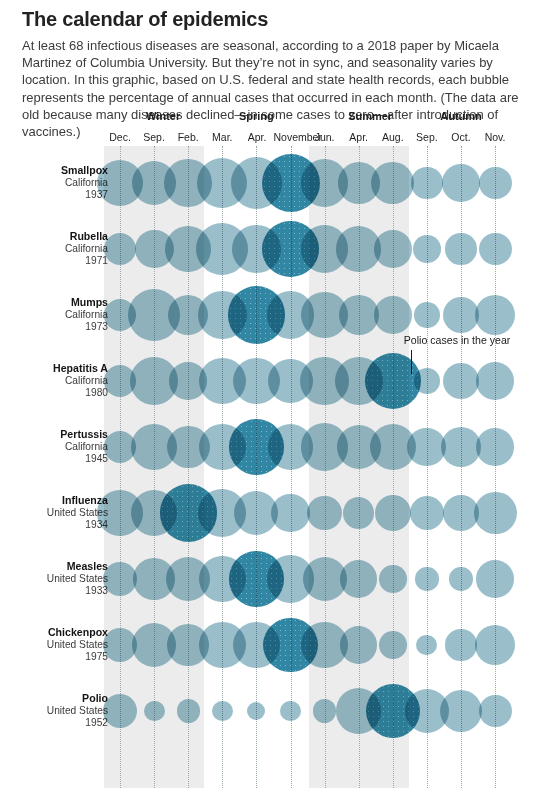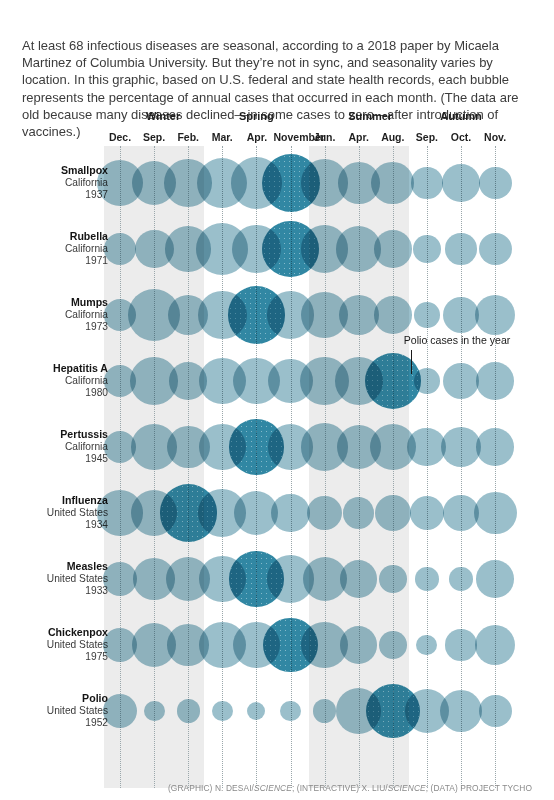--- a/index.html
+++ b/index.html
@@ -79,6 +79,7 @@
 
 <div id="root">
 
+  <div class="title">The calendar of epidemics</div>
   <div class="deck">At least 68 infectious diseases are seasonal, according to a 2018 paper by Micaela Martinez of Columbia University. But they’re not in sync, and seasonality varies by location. In this graphic, based on U.S. federal and state health records, each bubble represents the percentage of annual cases that occurred in each month. (The data are old because many diseases declined—in some cases to zero—after introduction of vaccines.)</div>
 
   <div class="plot" id="plot">

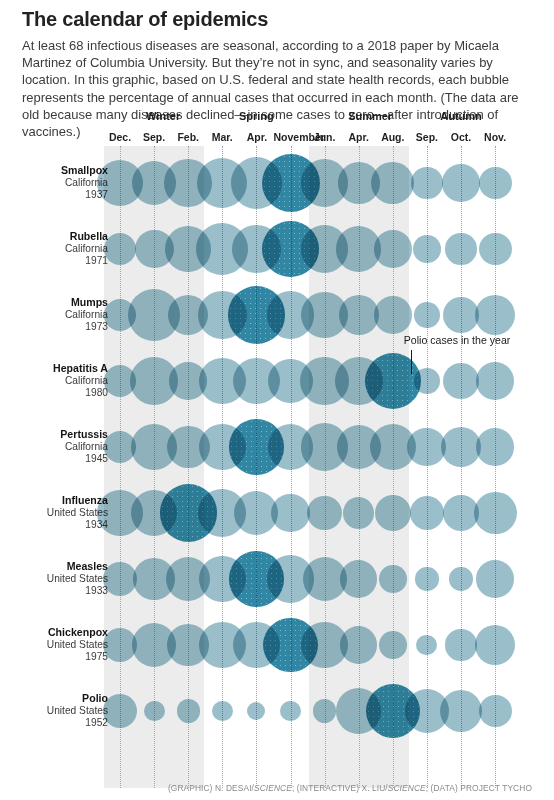--- a/index.html
+++ b/index.html
@@ -33,7 +33,7 @@
   }
   .month-label{
     position:absolute;top:131px;
-    font-size:10.5px;font-weight:bold;color:#1f1f1f;
+    font-size:10.5px;font-weight:normal;color:#1f1f1f;
     text-align:center;width:34px;
   }
   .gridline{

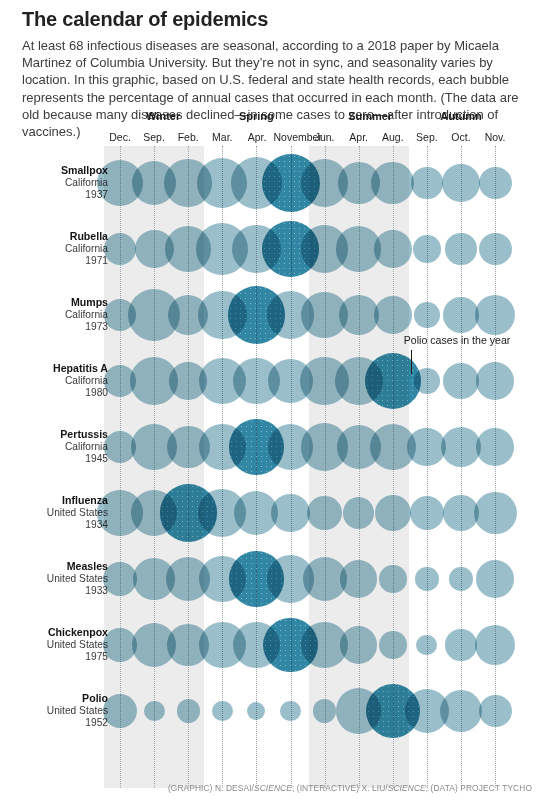--- a/index.html
+++ b/index.html
@@ -270,9 +270,6 @@
       <div class="anno-rule" style="left: 410.8px; top: 350px; height: 24px;"></div>
     </div>
 
-  <div class="credit">
-    <span>(GRAPHIC) N. DESAI/</span><i>SCIENCE</i><span>; (INTERACTIVE) X. LIU/</span><i>SCIENCE</i><span>; (DATA) PROJECT TYCHO</span>
-  </div>
 
 </div>
 

